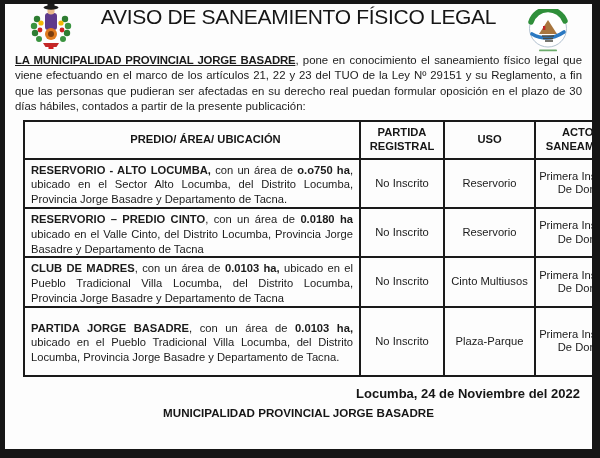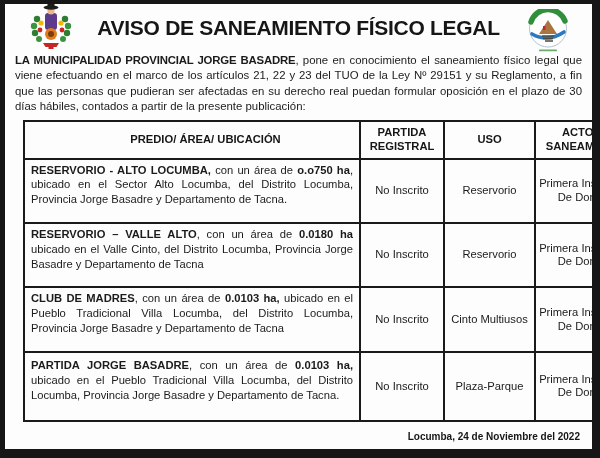--- a/index.html
+++ b/index.html
@@ -15,8 +15,8 @@
   }
   .header{position:relative;height:46px;}
   .title{
-    text-align:center;font-weight:bold;font-size:21px;letter-spacing:-0.3px;
-    padding-top:12px;white-space:nowrap;color:#161616;
+    text-align:center;font-weight:normal;font-size:21px;letter-spacing:-0.3px;
+    padding-top:1px;white-space:nowrap;color:#161616;
   }
   .logo-left{position:absolute;left:13px;top:-3px;}
   .logo-right{position:absolute;right:6px;top:5px;}

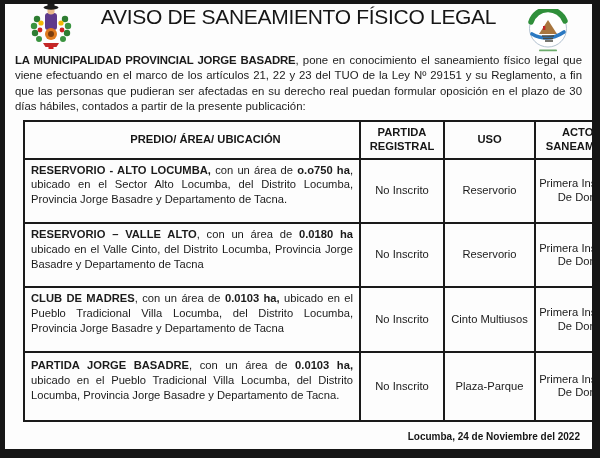--- a/index.html
+++ b/index.html
@@ -23,7 +23,7 @@
   .intro{
     font-size:11.4px;line-height:15.4px;text-align:justify;margin-top:3px;
   }
-  .intro b{letter-spacing:-0.2px;}
+  .intro b{letter-spacing:-0.2px;text-decoration:underline;}
   table{
     border-collapse:collapse;margin:5px 0 0 8px;width:564px;
     table-layout:fixed;

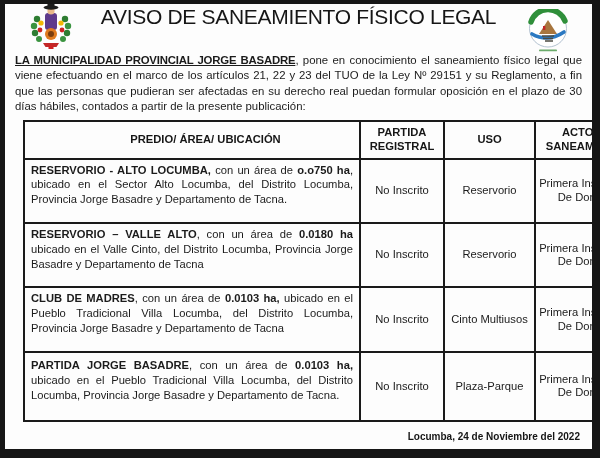--- a/index.html
+++ b/index.html
@@ -35,7 +35,7 @@
   }
   td{font-size:11.2px;vertical-align:middle;}
   td.predio{
-    text-align:justify;padding:3px 6px 15px 6px;line-height:14.8px;margin-left:16px;
+    text-align:justify;padding:3px 6px 0 6px;line-height:14.8px;margin-left:16px;
   }
   td.cc{text-align:center;line-height:13.5px;padding:2px;}
   .c1{width:303px;padding-left:29px;}.c2{width:78px;margin-left:35px;}.c3{width:85px;}.c4{width:98px;}

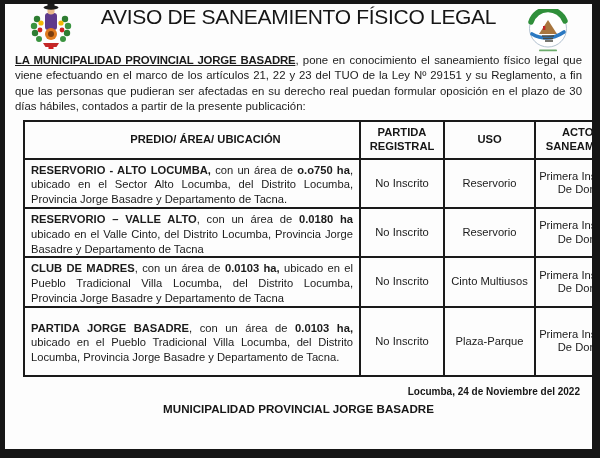--- a/index.html
+++ b/index.html
@@ -114,7 +114,7 @@
         <td class="cc">Primera Inscripción De Dominio</td>
       </tr>
       <tr class="r2">
-        <td class="predio"><b>RESERVORIO – VALLE ALTO</b><span>, con un área de </span><b>0.0180 ha</b><span> ubicado en el Valle Cinto, del Distrito Locumba, Provincia Jorge Basadre y Departamento de Tacna</span></td>
+        <td class="predio"><b>RESERVORIO – PREDIO CINTO</b><span>, con un área de </span><b>0.0180 ha</b><span> ubicado en el Valle Cinto, del Distrito Locumba, Provincia Jorge Basadre y Departamento de Tacna</span></td>
         <td class="cc">No Inscrito</td>
         <td class="cc">Reservorio</td>
         <td class="cc">Primera Inscripción De Dominio</td>

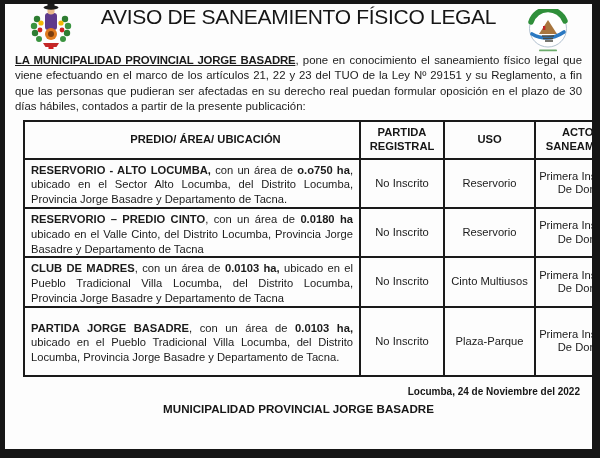--- a/index.html
+++ b/index.html
@@ -42,7 +42,7 @@
   tr.r1{height:49px;}tr.r2{height:48px;}tr.r3{height:49px;}tr.r4{height:69px;}
   tr.rh{height:38px;}
   .date{
-    text-align:right;font-weight:bold;font-size:10px;margin:9px 2px 0 0;
+    text-align:right;font-weight:bold;font-size:13px;margin:9px 2px 0 0;
     color:#161616;
   }
   .sig{

